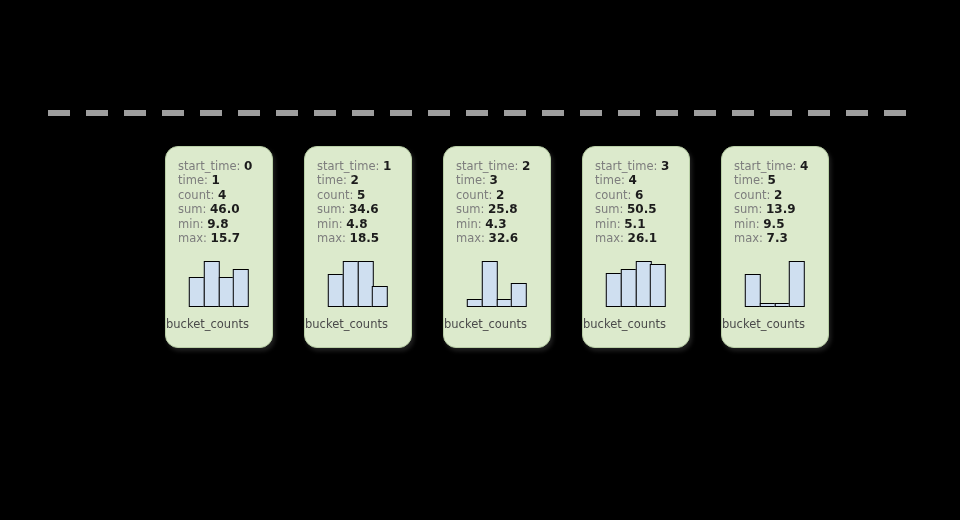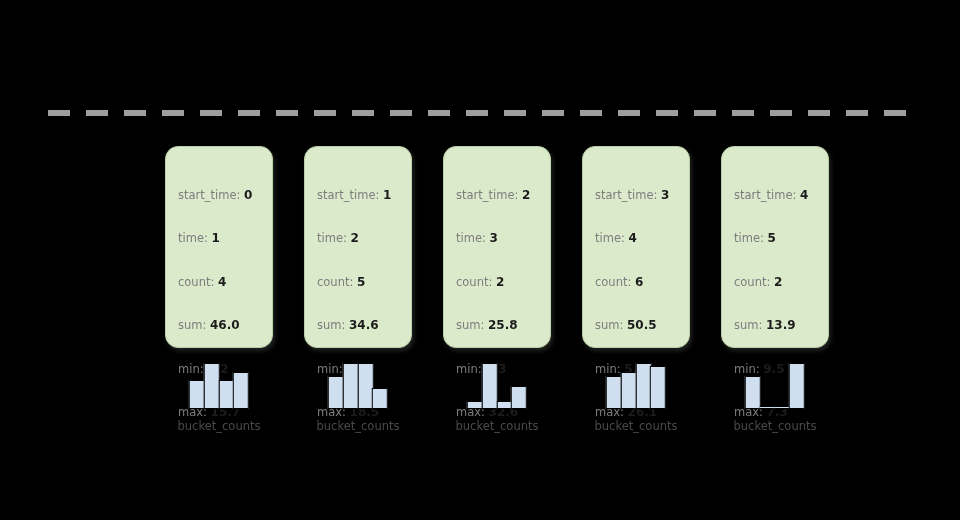--- a/index.html
+++ b/index.html
@@ -64,7 +64,6 @@
     font-size: 11.5px;
     white-space: nowrap;
     color: #7d7d7d;
-    margin-top: 29px;
   }
   .field-key { color: #7d7d7d; }
   .field-val {

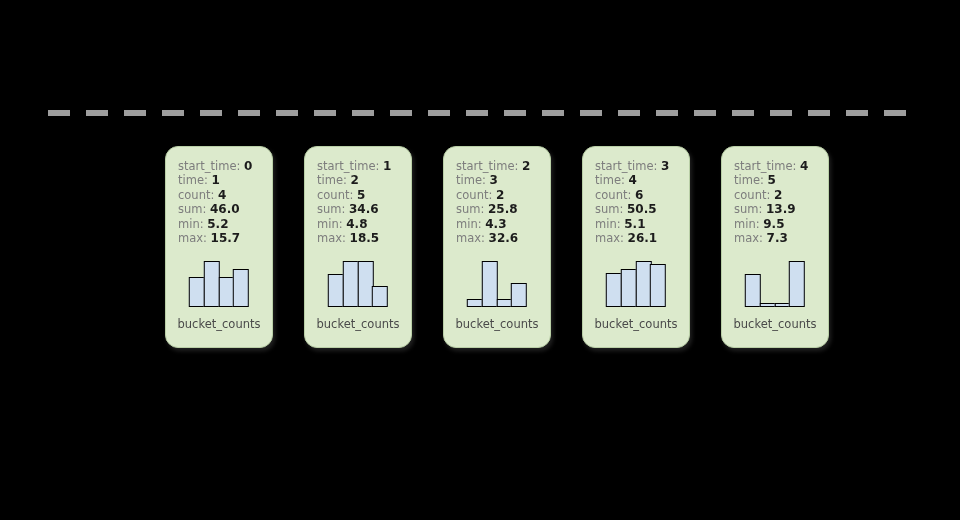--- a/index.html
+++ b/index.html
@@ -116,7 +116,7 @@
         <div class="field-row"><span class="field-key">time:</span> <span class="field-val">1</span></div>
         <div class="field-row"><span class="field-key">count:</span> <span class="field-val">4</span></div>
         <div class="field-row"><span class="field-key">sum:</span> <span class="field-val">46.0</span></div>
-        <div class="field-row"><span class="field-key">min:</span> <span class="field-val">5.2</span></div>
+        <div class="field-row"><span class="field-key">min:</span> <span class="field-val">9.8</span></div>
         <div class="field-row"><span class="field-key">max:</span> <span class="field-val">15.7</span></div>
       </div>
       <div class="hist-wrap">

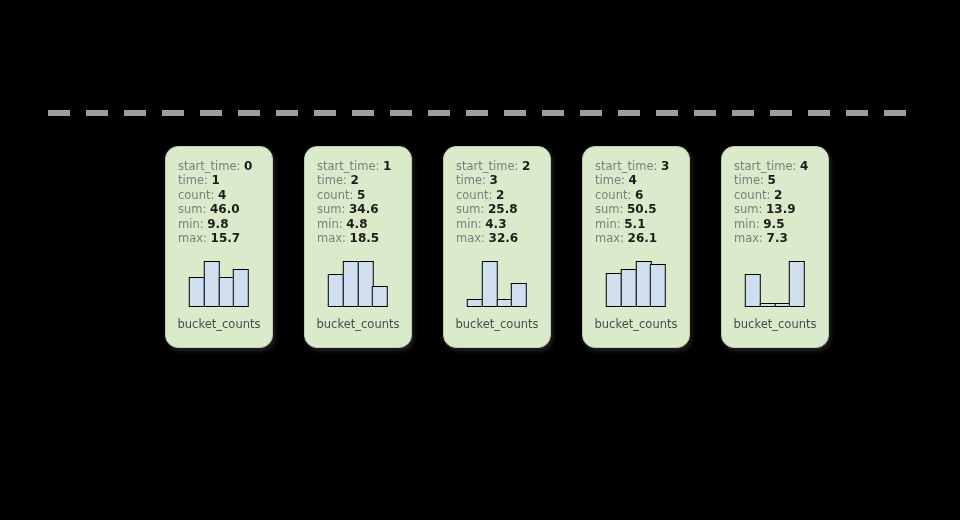--- a/index.html
+++ b/index.html
@@ -98,7 +98,6 @@
   .bar:last-child { margin-right: 0; }
 
   .card-label {
-    text-align: center;
     font-size: 11.5px;
     color: #4a4a4a;
     padding-bottom: 16px;

